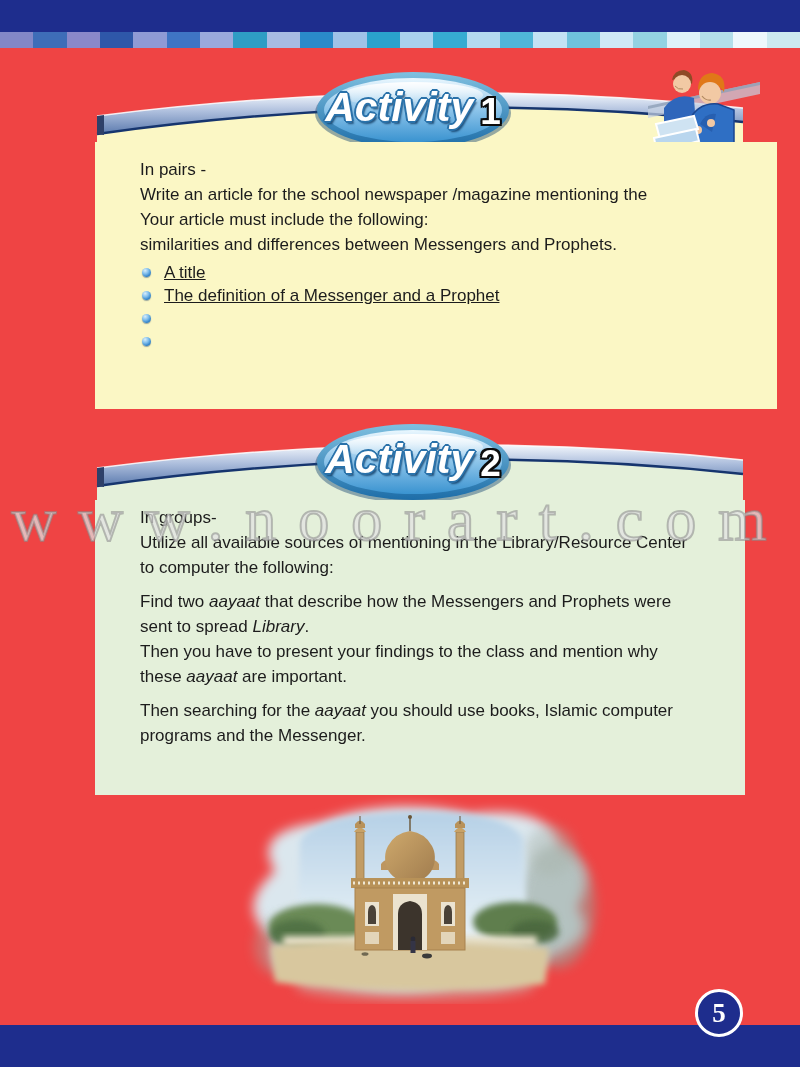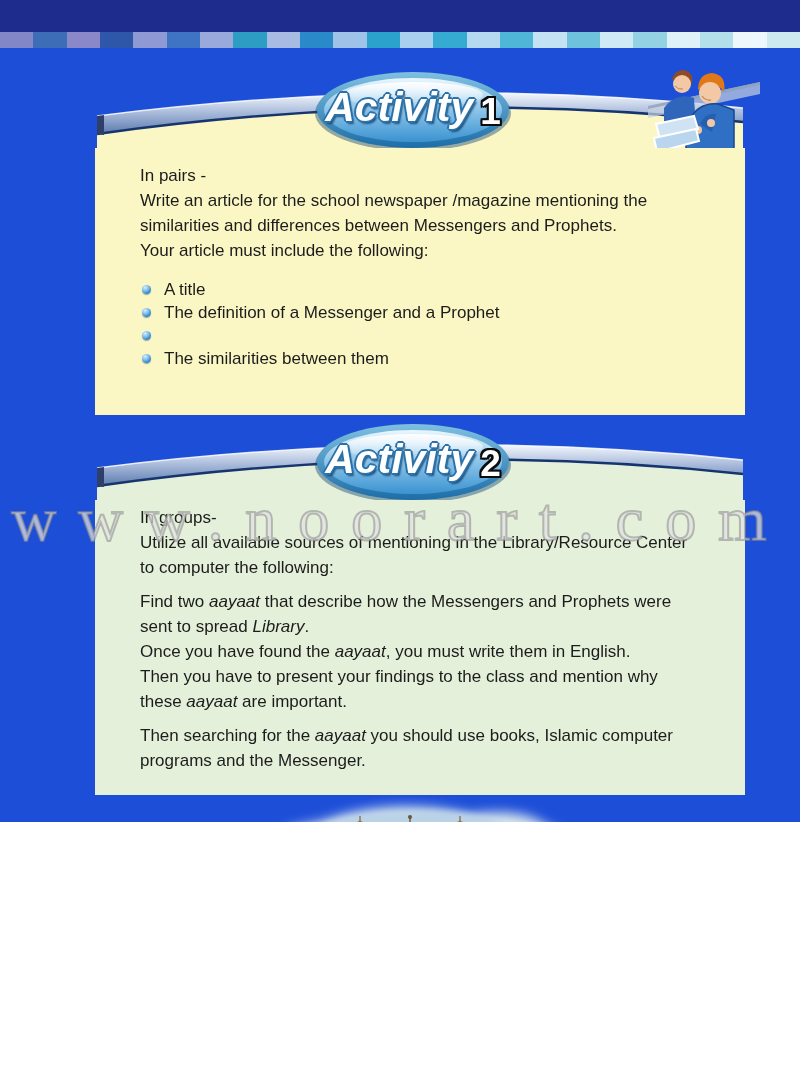--- a/index.html
+++ b/index.html
@@ -3,7 +3,7 @@
 <meta charset="utf-8">
 <style>
   html,body{margin:0;padding:0;background:#fff;}
-  #page{position:relative;width:800px;height:822px;background:#1d4ed8;overflow:hidden;
+  #page{position:relative;width:800px;height:1067px;background:#ef4444;overflow:hidden;
         font-family:"Liberation Sans",sans-serif;color:#1c1c1c;}
 
   

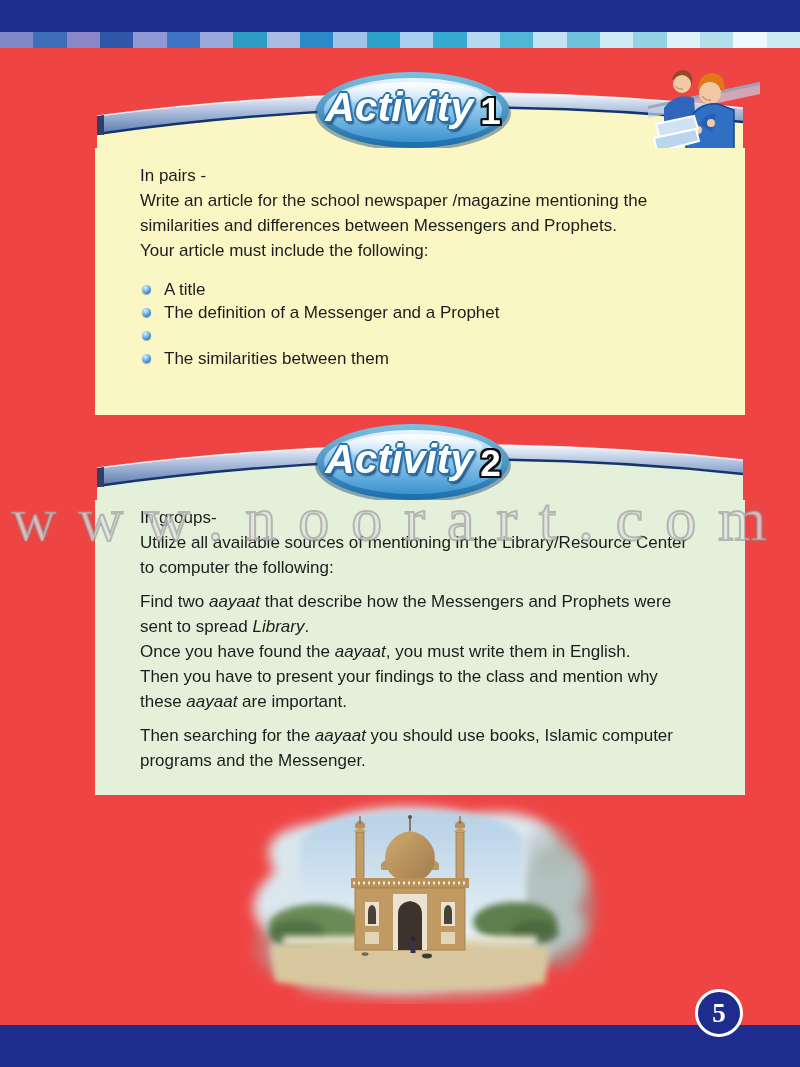--- a/index.html
+++ b/index.html
@@ -27,7 +27,7 @@
 
   
   .activity-box{position:absolute;left:95px;width:650px;}
-  #box1{top:148px;height:267px;background:#fbf7c5;}
+  #box1{top:142px;height:267px;background:#fbf7c5;padding-left:32px;}
   #box2{top:500px;height:295px;background:#e4f0da;}
   .box-inner{position:absolute;left:45px;top:0;width:585px;}
   .tline{height:25px;line-height:25px;font-size:17px;white-space:nowrap;}

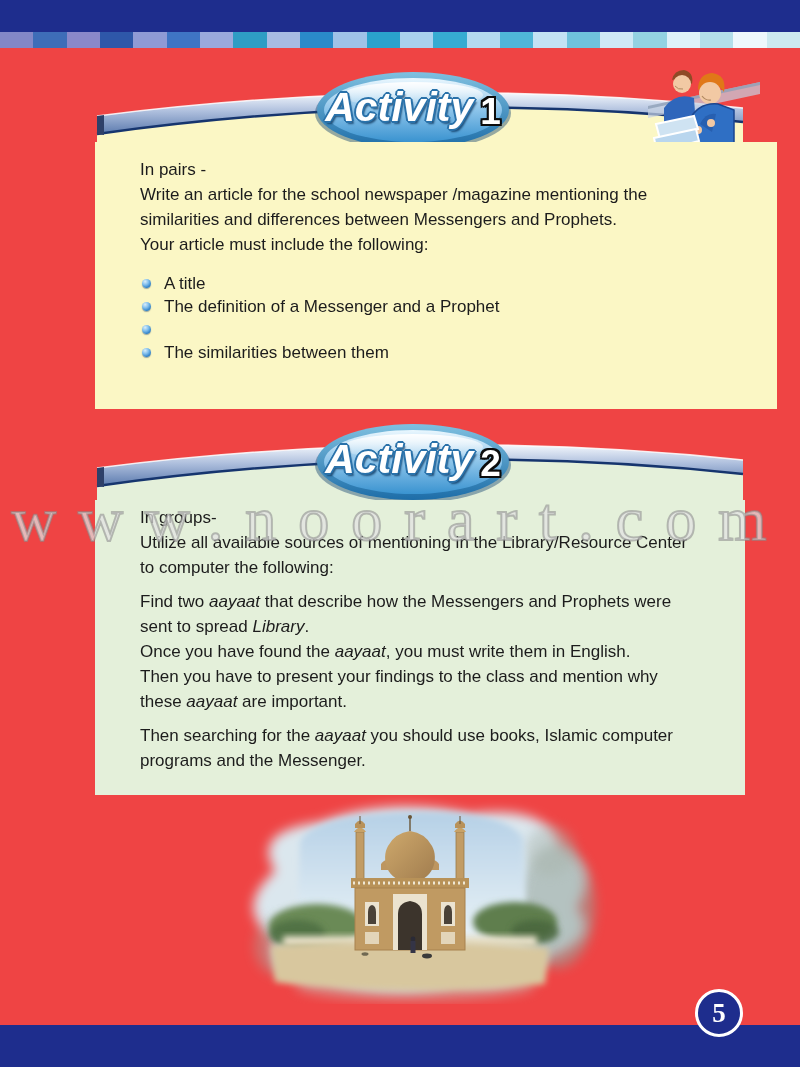--- a/index.html
+++ b/index.html
@@ -156,8 +156,8 @@
       <div id="a1-intro">
           <div class="tline">In pairs -</div>
           <div class="tline">Write an article for the school newspaper /magazine mentioning the</div>
+          <div class="tline">Your article must include the following:</div>
           <div class="tline">similarities and differences between Messengers and Prophets.</div>
-          <div class="tline">Your article must include the following:</div>
         </div>
       <ul class="bullets" id="a1-bullets">
           <li>

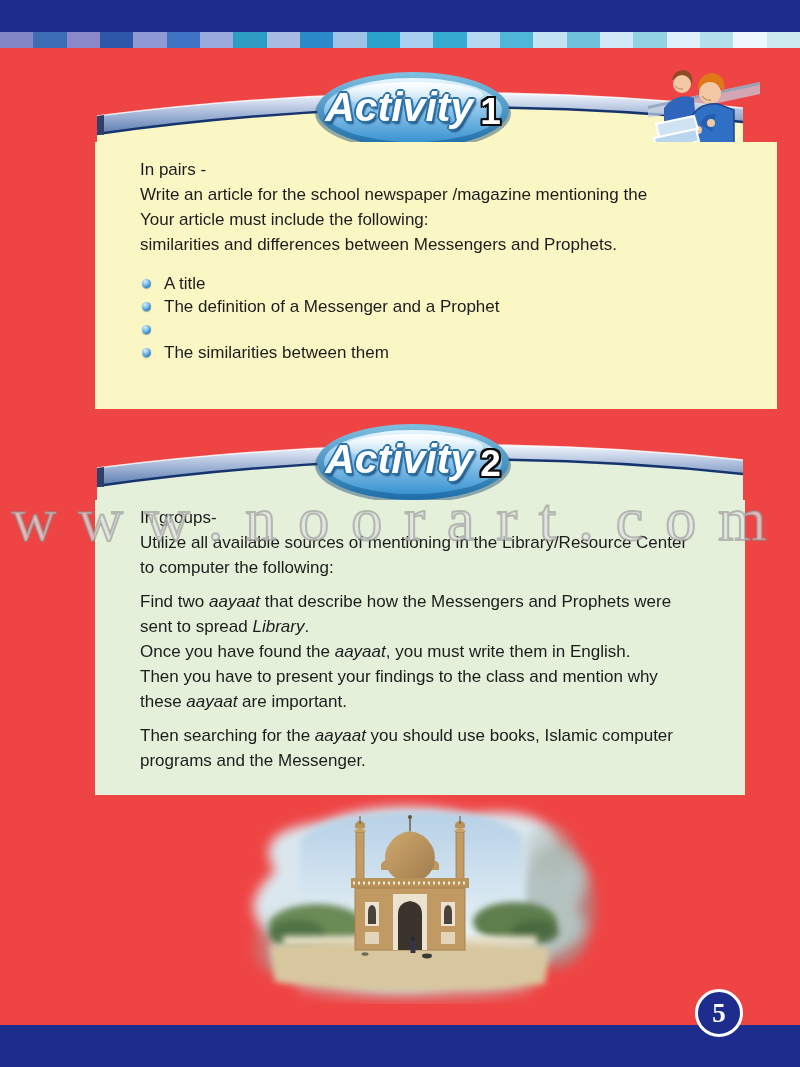--- a/index.html
+++ b/index.html
@@ -36,7 +36,7 @@
   #box1 .box-inner{top:15px;}
   #box2 .box-inner{top:5px;}
 
-  ul.bullets{list-style:none;margin:15px 0 0 0;padding:0;}
+  ul.bullets{list-style:none;margin:4px 0 0 0;padding:0;text-decoration:underline;}
   ul.bullets li{display:flex;align-items:center;height:23px;font-size:17px;white-space:nowrap;}
   .dot{width:9px;height:9px;border-radius:50%;margin:0 13px 0 2px;flex:0 0 auto;
        background:radial-gradient(circle at 35% 28%,#d9eefb 0%,#7cbcec 40%,#2a7cc4 75%,#155e9e 100%);

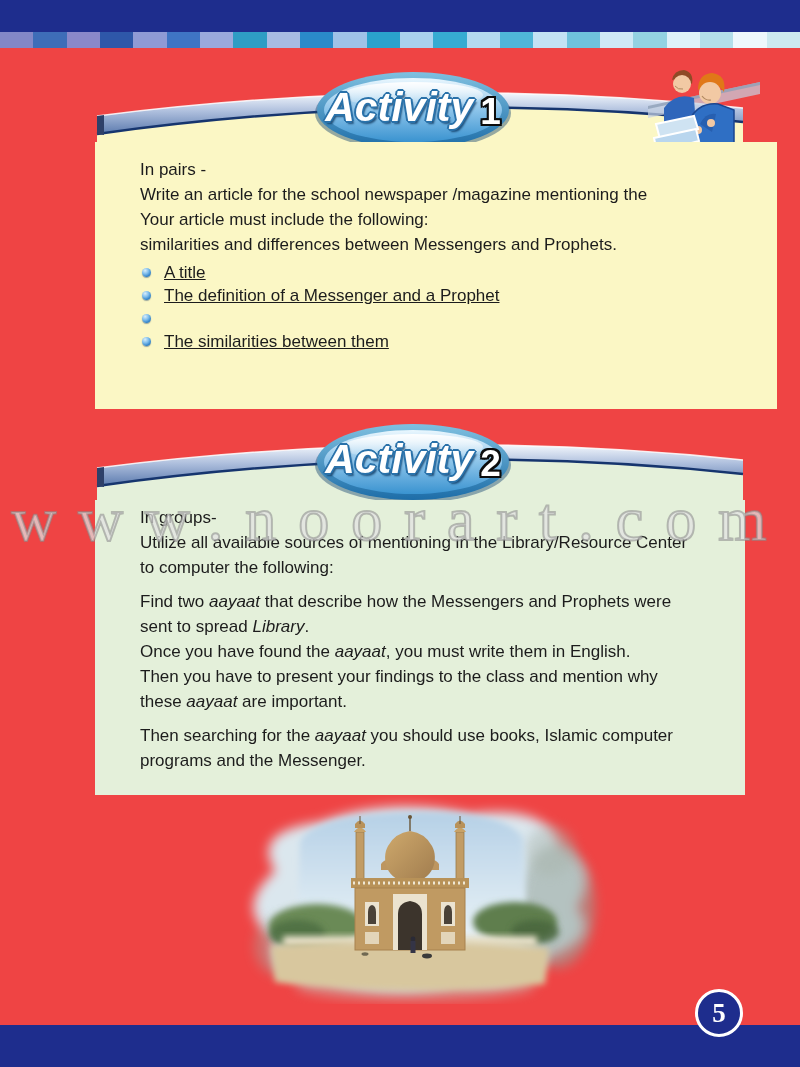--- a/index.html
+++ b/index.html
@@ -173,7 +173,6 @@
           </li>
           <li>
             <span class="dot"></span>
-            <span>The similarities between them</span>
           </li>
         </ul>
     </div>

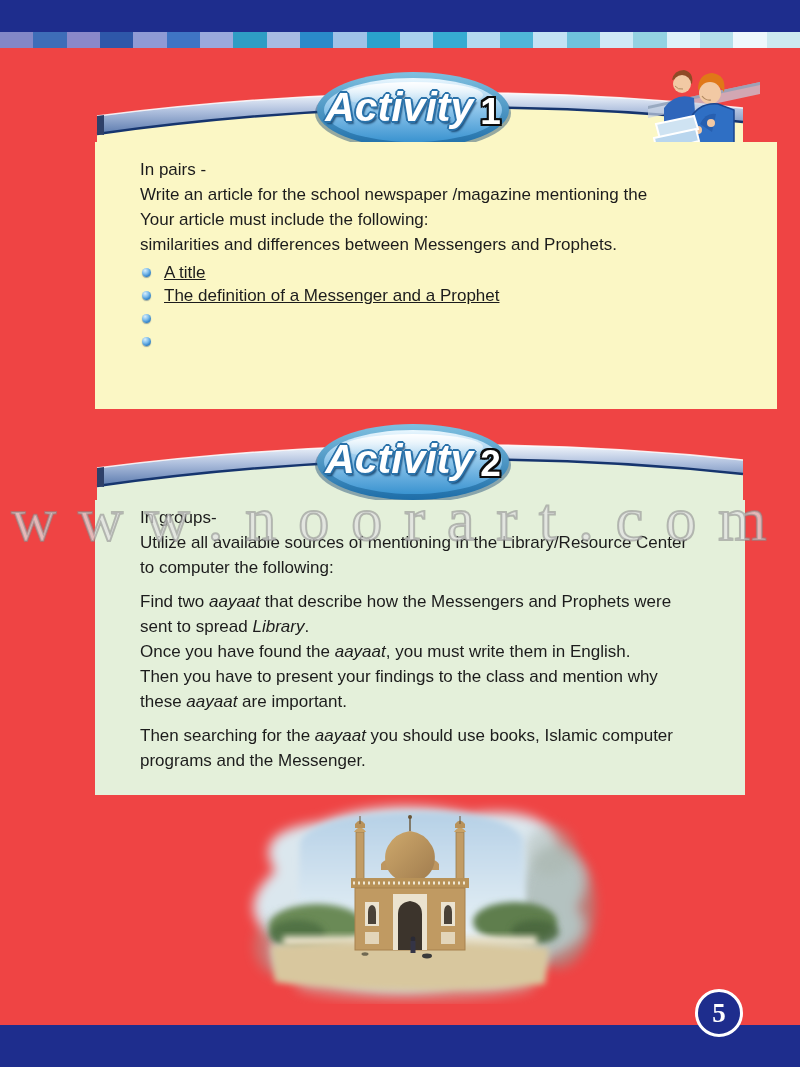--- a/index.html
+++ b/index.html
@@ -225,7 +225,6 @@
           <div class="blank"></div>
           <div class="tline"><span>Find two </span><em>aayaat</em><span> that describe how the Messengers and Prophets were</span></div>
           <div class="tline"><span>sent to spread </span><em>Library</em><span>.</span></div>
-          <div class="tline"><span>Once you have found the </span><em>aayaat</em><span>, you must write them in English.</span></div>
           <div class="tline"><span>Then you have to present your findings to the class and mention why</span></div>
           <div class="tline"><span>these </span><em>aayaat</em><span> are important.</span></div>
           <div class="blank"></div>

